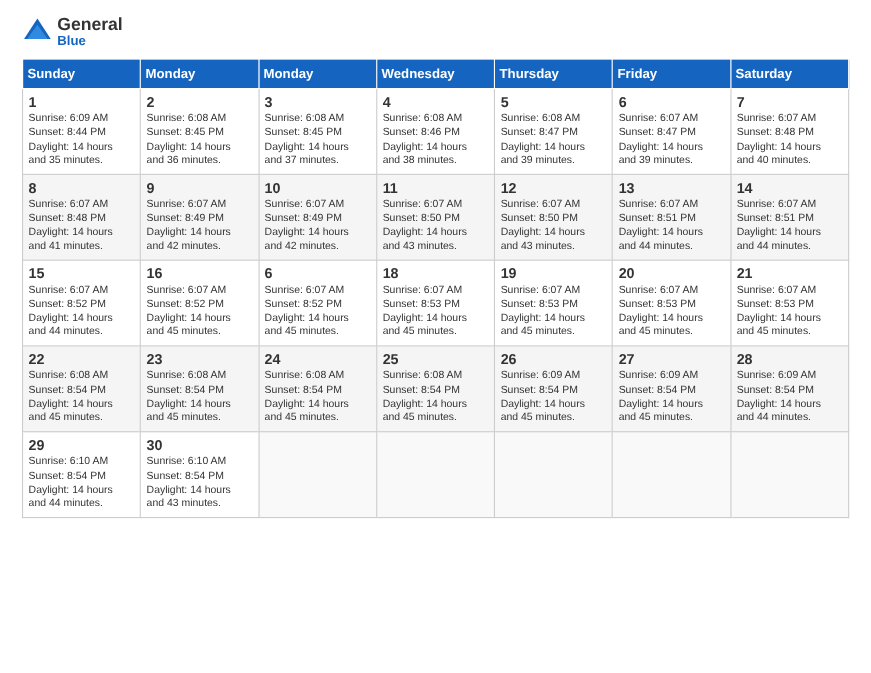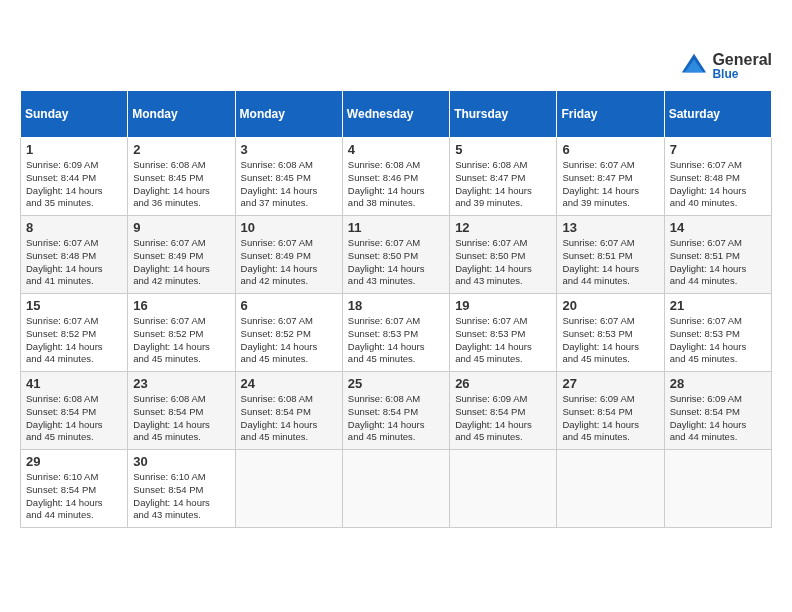--- a/index.html
+++ b/index.html
@@ -18,10 +18,9 @@
     }
     .header {
       display: flex;
-      justify-content: flex-end;
+      justify-content: space-between;
       align-items: flex-start;
       margin-bottom: 10px;
-      margin-top: 37px;
     }
     .logo {
       display: flex;

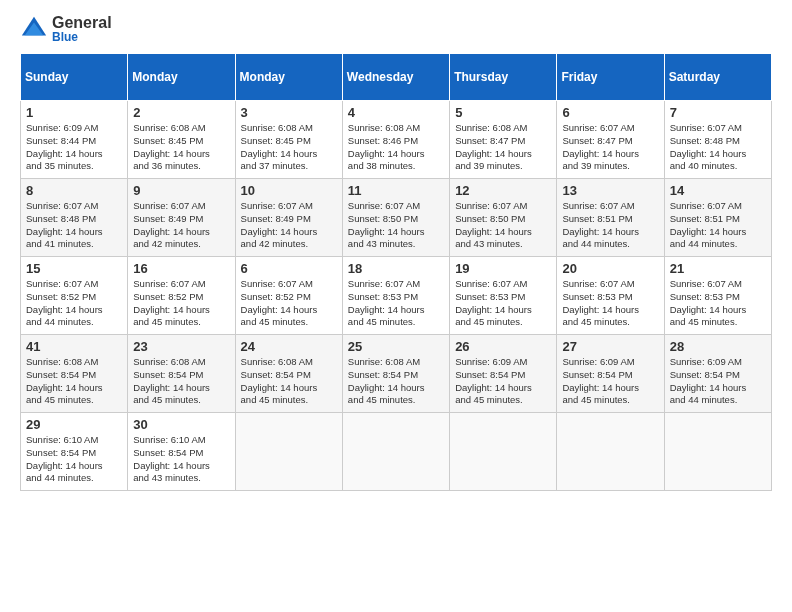--- a/index.html
+++ b/index.html
@@ -66,7 +66,7 @@
     .calendar thead tr th {
       background: #1565c0;
       color: #fff;
-      padding: 16px 4px;
+      padding: 6px 4px;
       text-align: left;
       font-size: 12px;
       font-weight: bold;

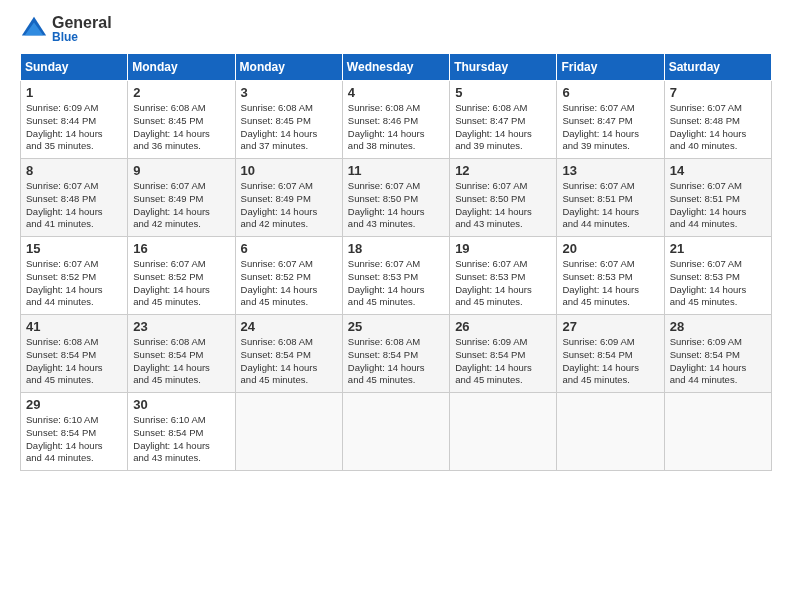--- a/index.html
+++ b/index.html
@@ -286,7 +286,7 @@
         </tr>
         <tr>
           <td>
-            <span class="day-num">41</span>
+            <span class="day-num">22</span>
             <div class="day-info" style="white-space: pre-line;">Sunrise: 6:08 AM
 Sunset: 8:54 PM
 Daylight: 14 hours

